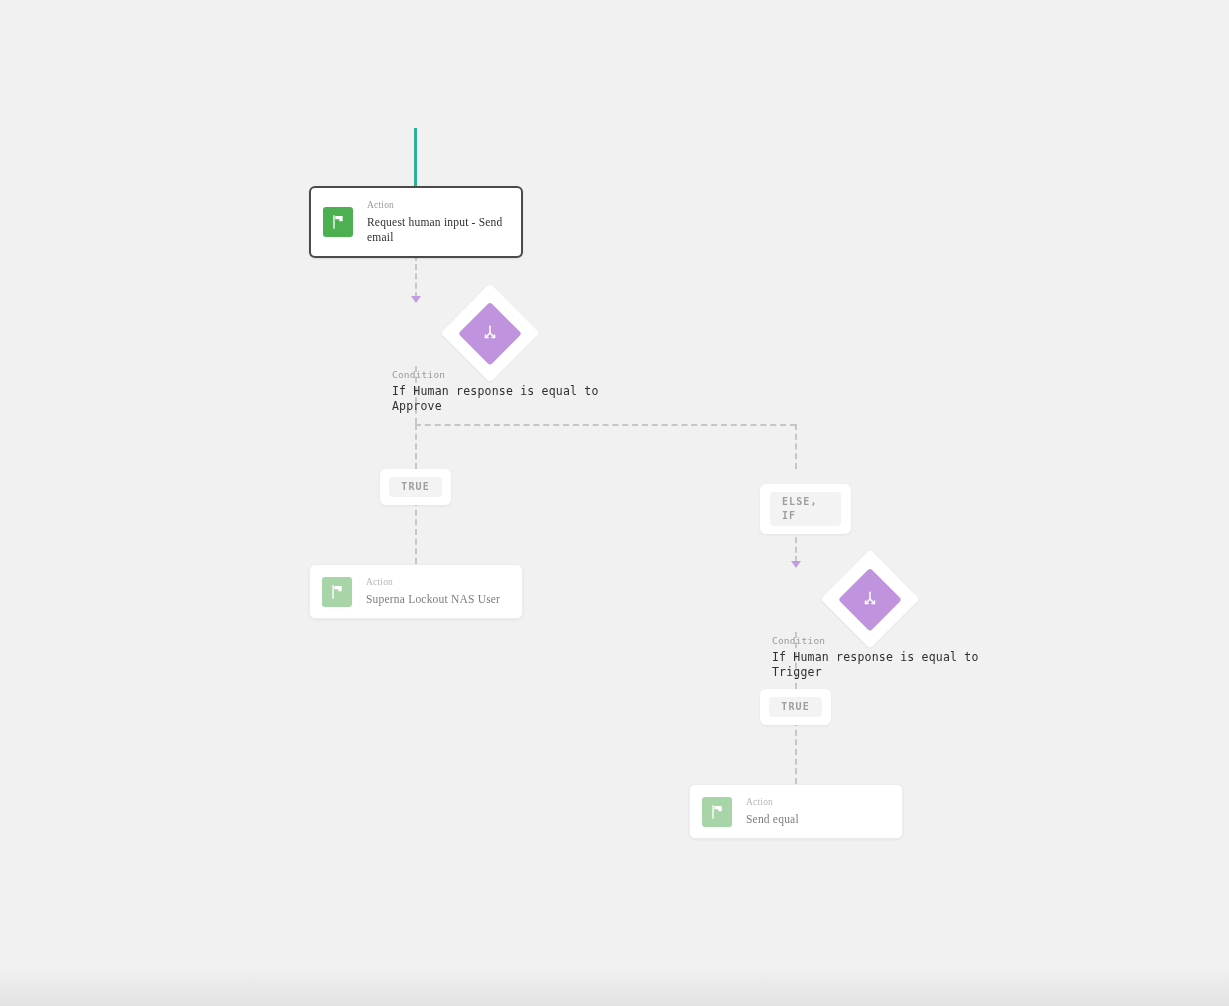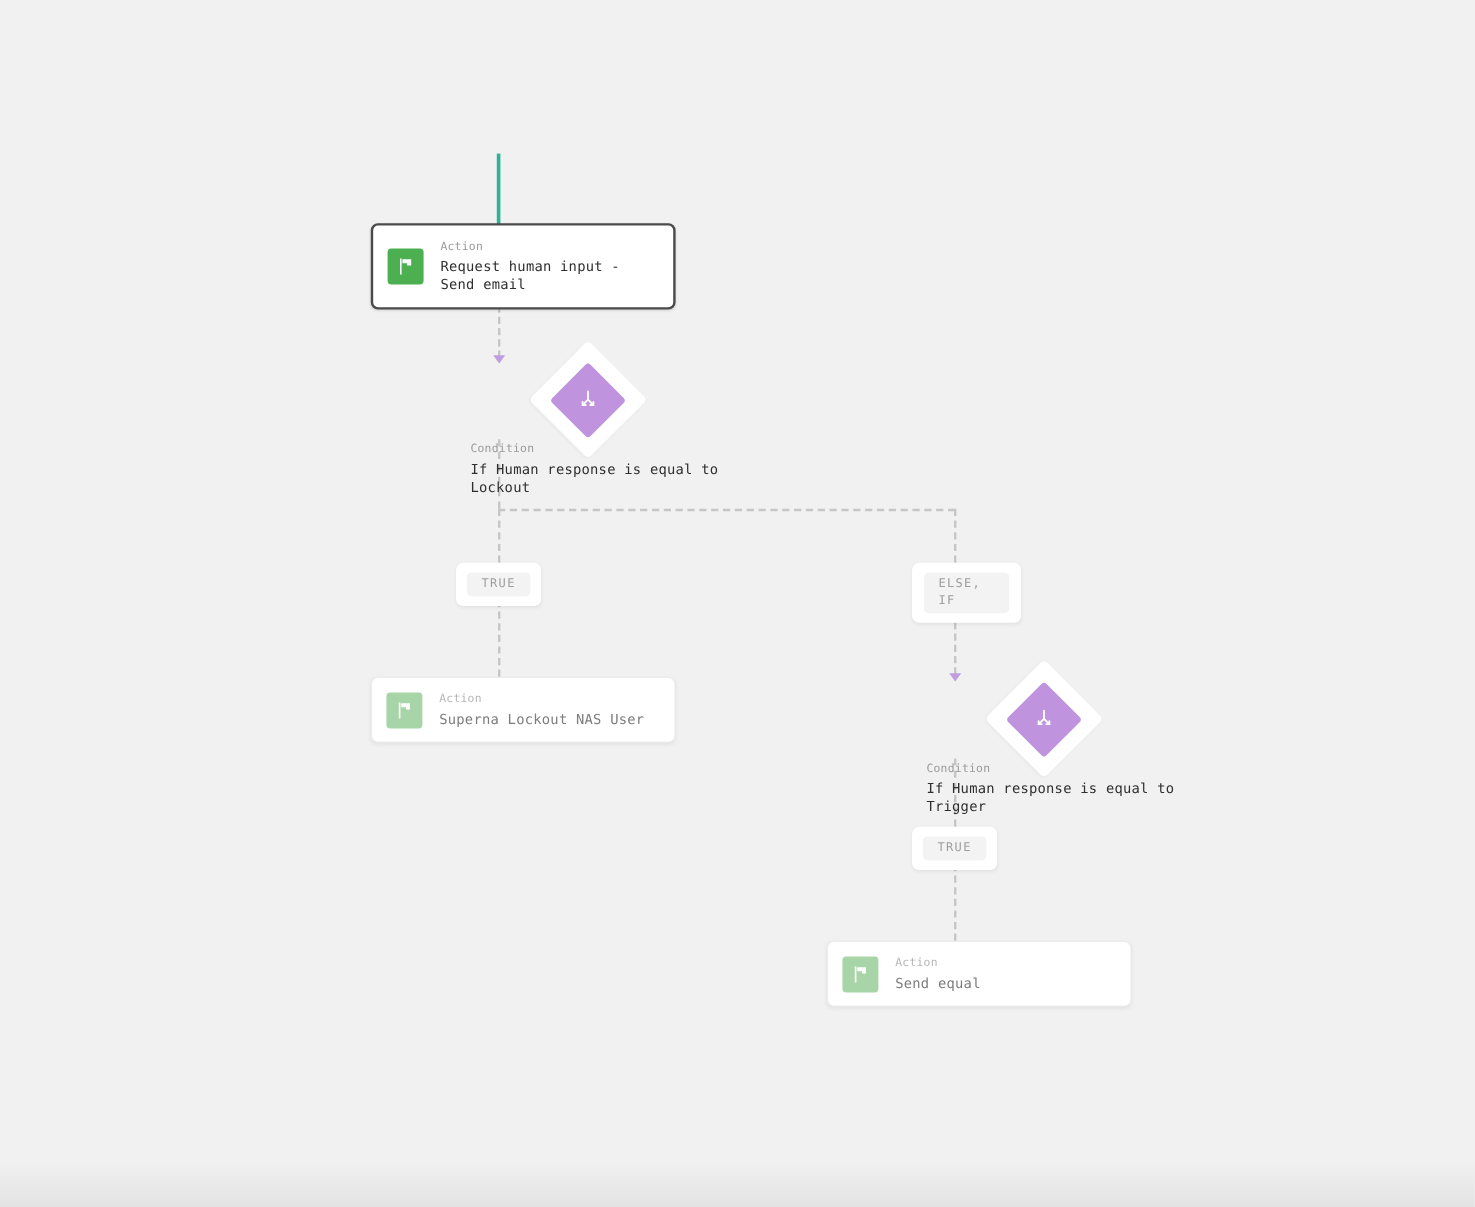--- a/index.html
+++ b/index.html
@@ -91,12 +91,13 @@
   
   .action {
     position: absolute;
-    width: 254px;
+    width: 214px;
     background: #ffffff;
     border-radius: 6px;
     display: flex;
     align-items: center;
     padding: 11px 12px;
+    font-family: Liberation Serif, serif;
   }
   .action.selected {
     border: 2px solid #4a4a4a;

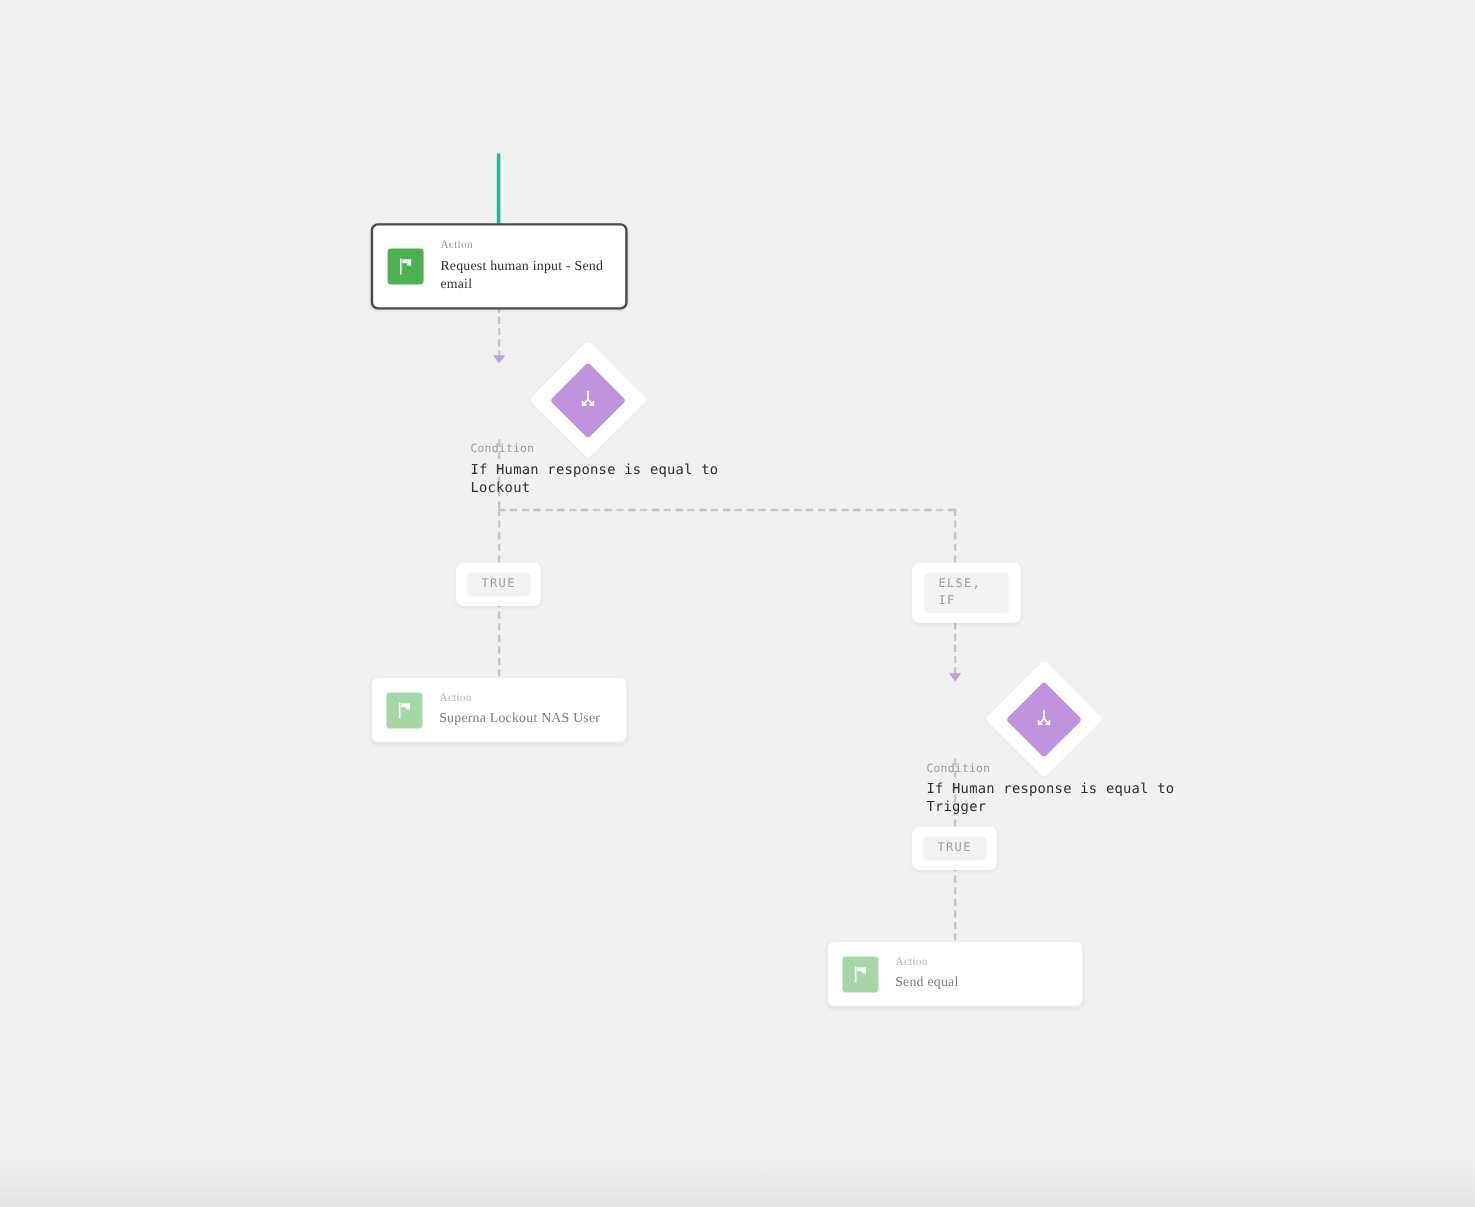--- a/index.html
+++ b/index.html
@@ -223,7 +223,7 @@
     <span class="cond-text">
       <span class="node-kicker" style="display:block">Condition</span>
       <span class="node-title" style="display:block">If Human response is equal to</span>
-      <span class="node-title" style="display:block; margin-top:0">Lockout</span>
+      <span class="node-title" style="display:block; margin-top:0">Approve</span>
     </span>
   </div>
 

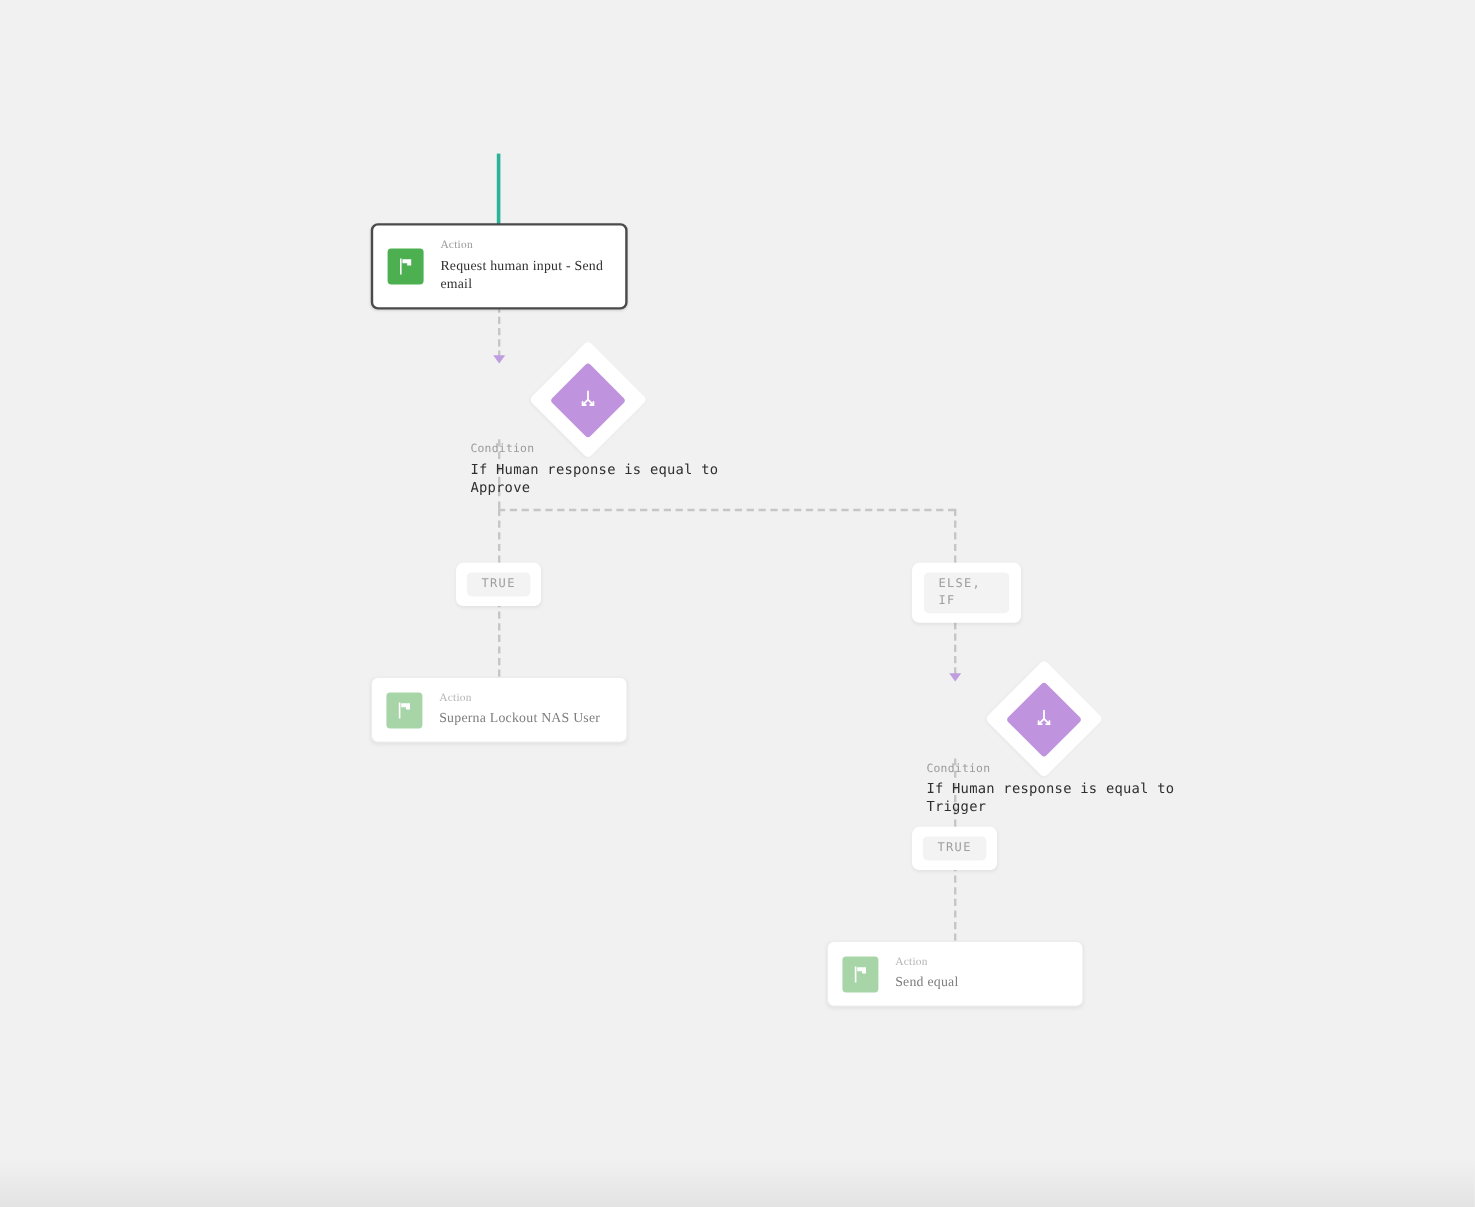--- a/index.html
+++ b/index.html
@@ -159,6 +159,7 @@
     display: flex;
     align-items: flex-end;
     justify-content: center;
+    font-weight: bold;
   }
   .branch-pill {
     background: #f3f3f3;

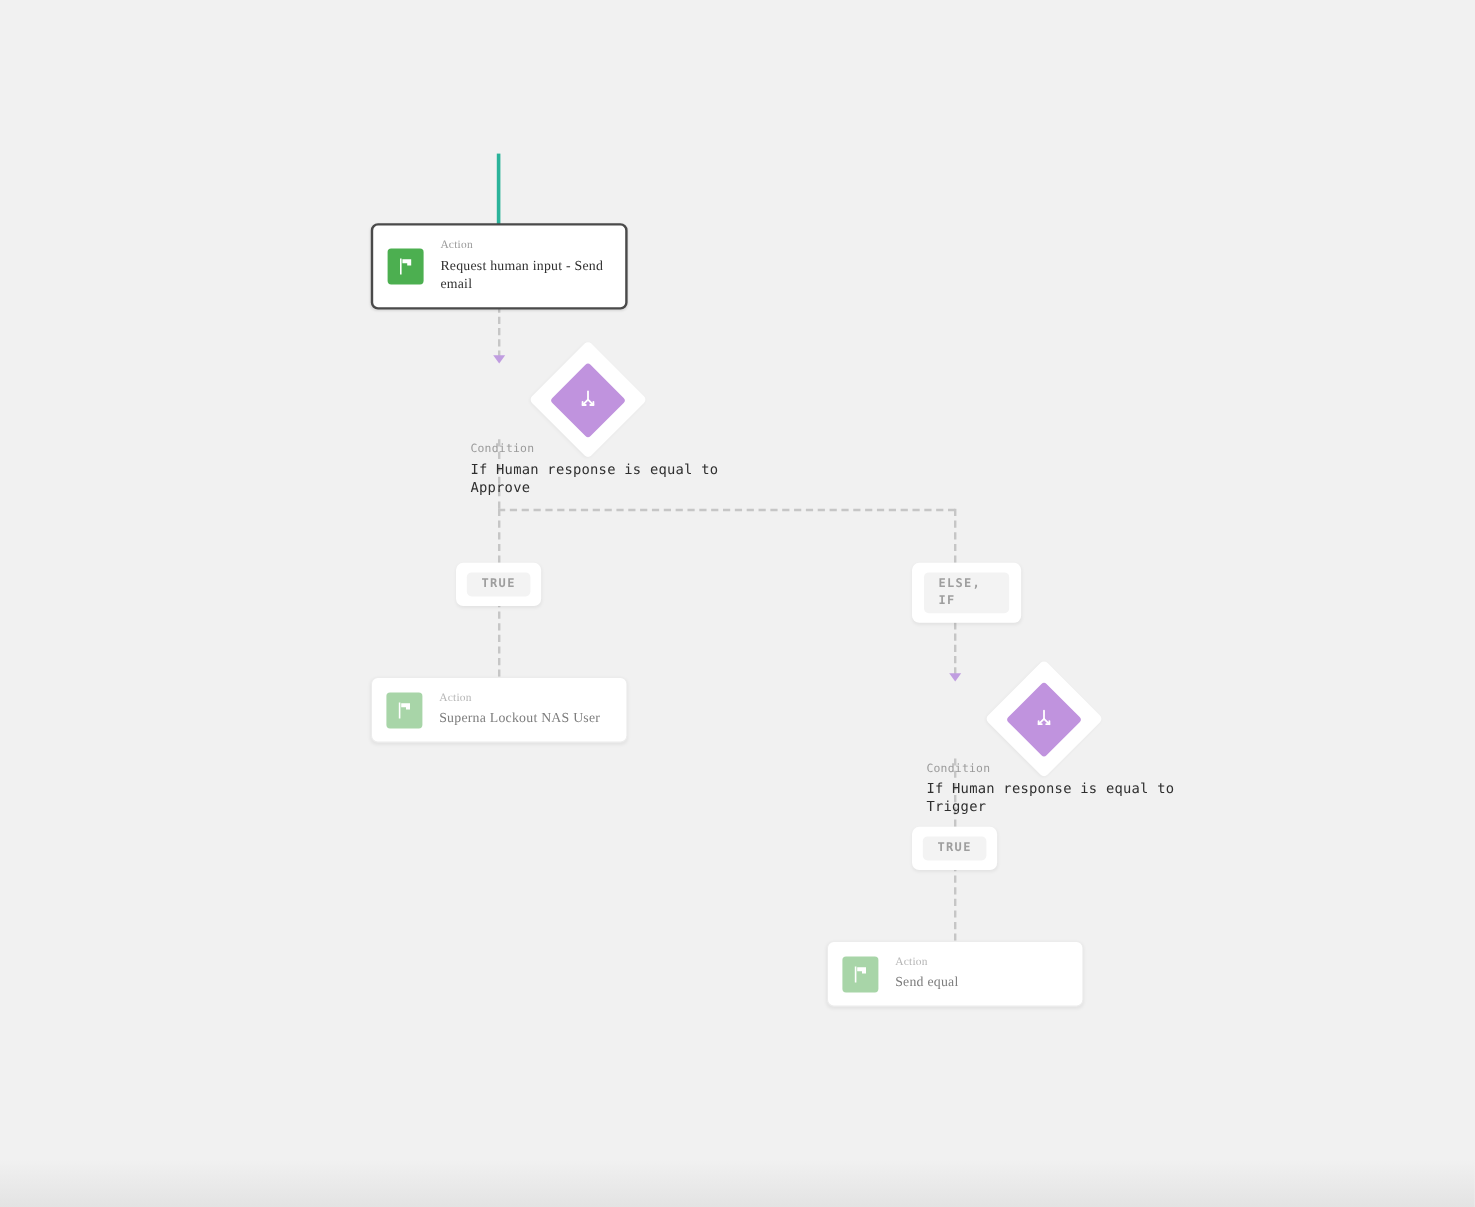--- a/index.html
+++ b/index.html
@@ -232,7 +232,7 @@
     <span class="branch-pill">TRUE</span>
   </div>
 
-  <div class="branch-label" style="left:760px; top:469px; width:91px;">
+  <div class="branch-label" style="left:760px; top:484px; width:91px;">
     <span class="branch-pill">ELSE, IF</span>
   </div>
 

